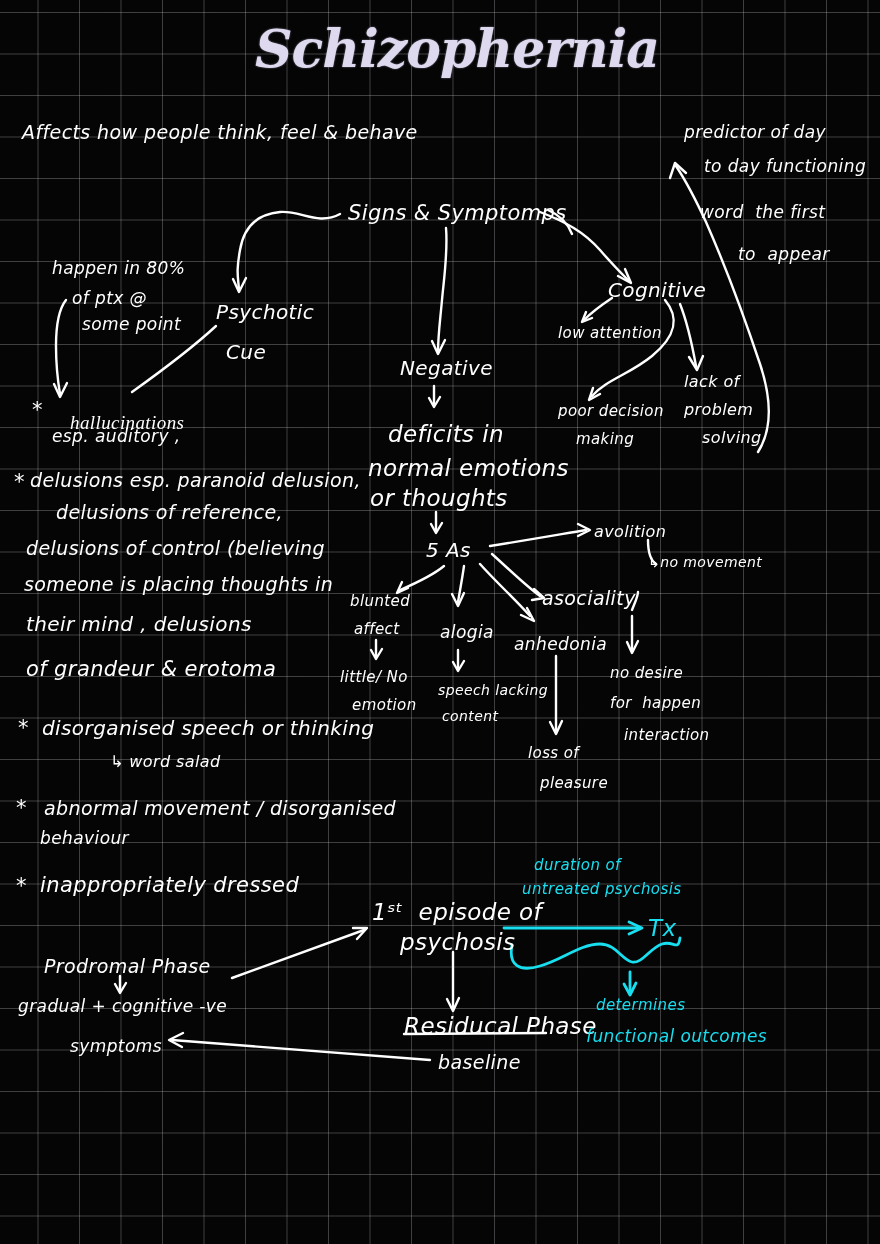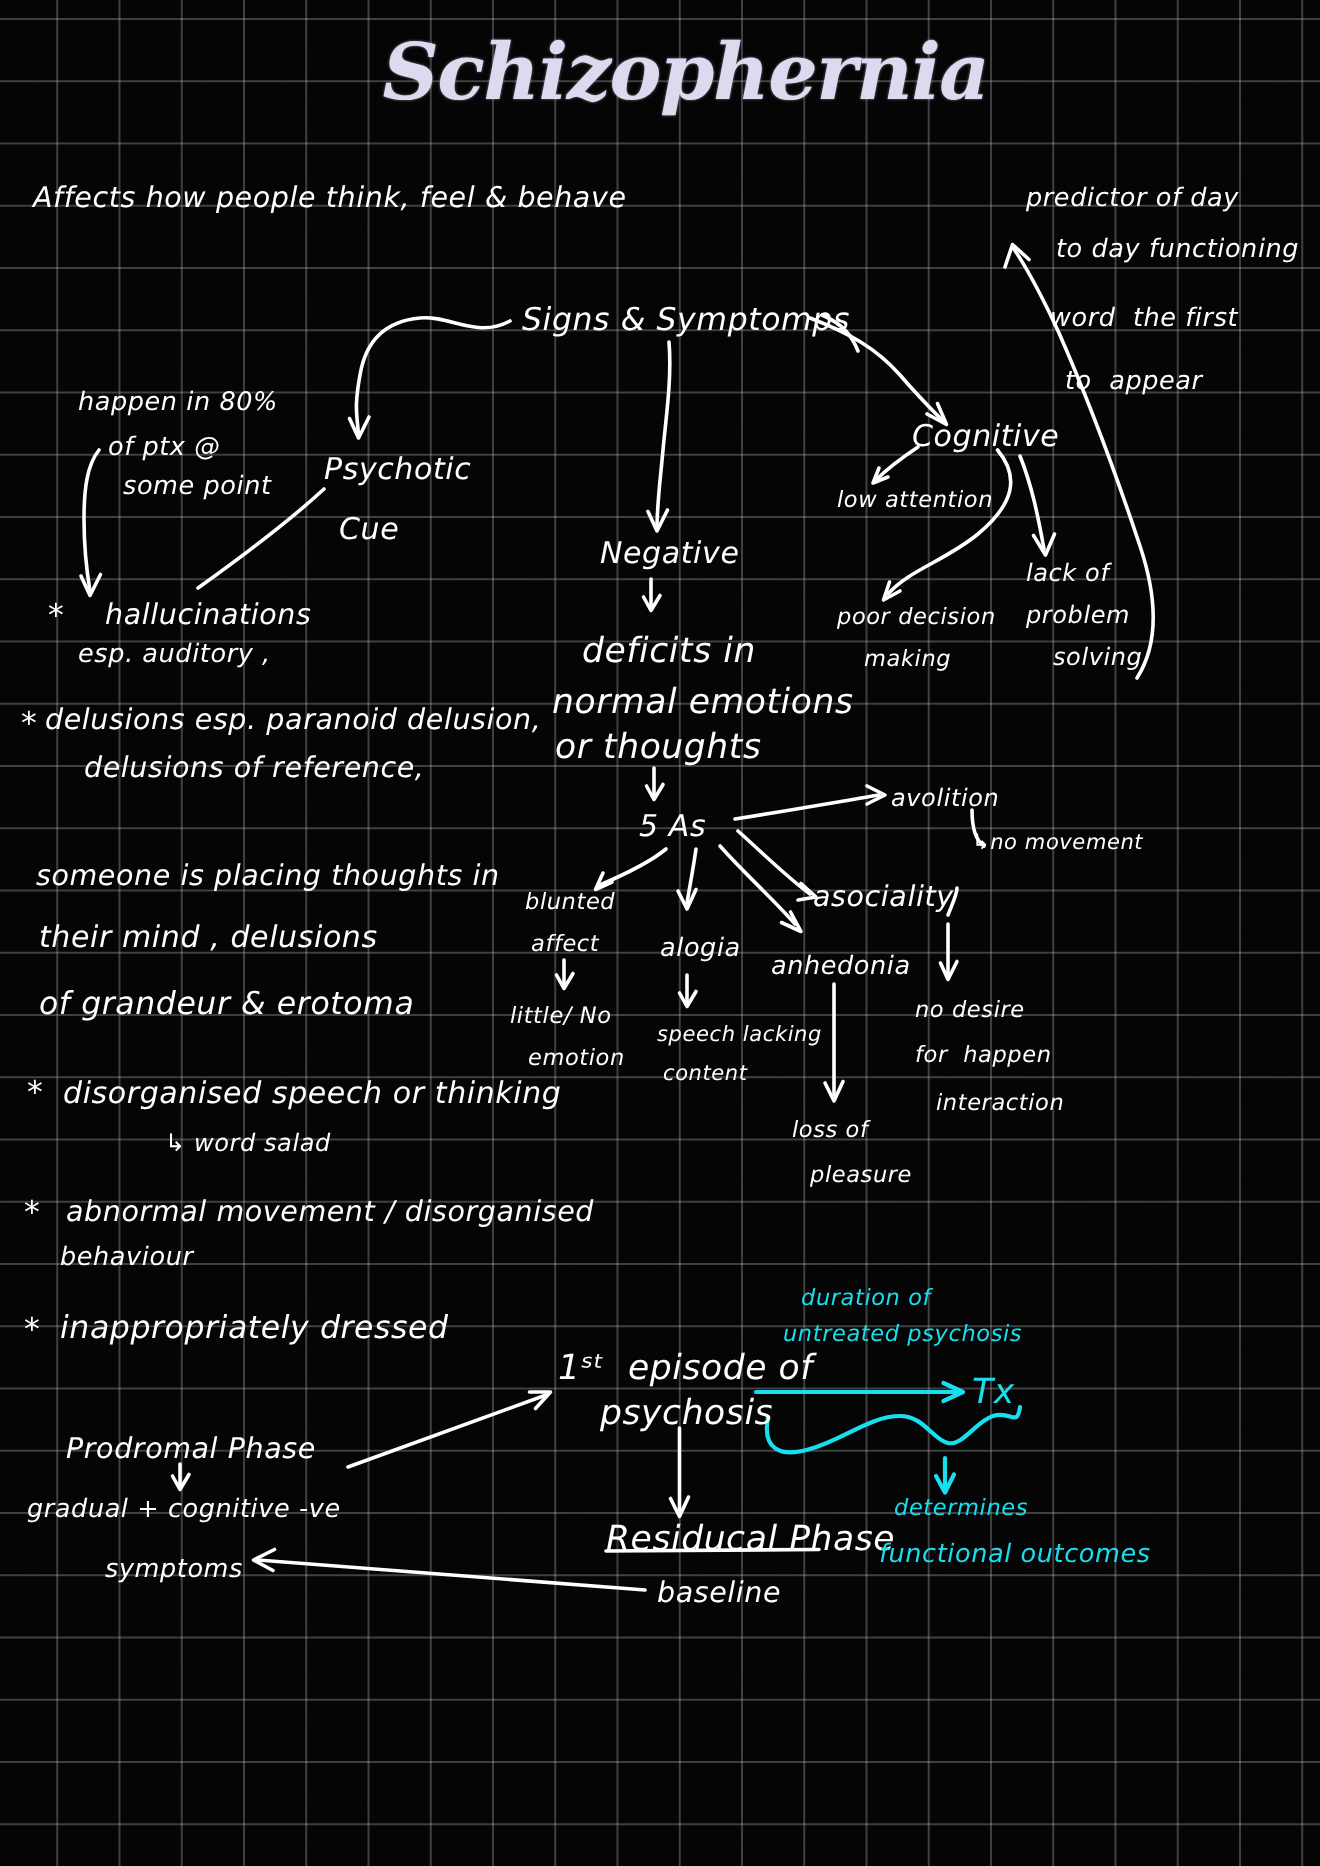--- a/index.html
+++ b/index.html
@@ -221,7 +221,7 @@
   <div class="hw sz17 sk" style="left:684px; top:122px;">predictor of day</div>
   <div class="hw sz17 sk" style="left:704px; top:156px;">to day functioning</div>
   <div class="hw sz17 sk" style="left:700px; top:202px;">word  the first</div>
-  <div class="hw sz17 sk" style="left:710px; top:244px;">to  appear</div>
+  <div class="hw sz17 sk" style="left:738px; top:244px;">to  appear</div>
 
   <div class="hw sz21 sk" style="left:348px; top:200px;">Signs &amp; Symptomps</div>
 

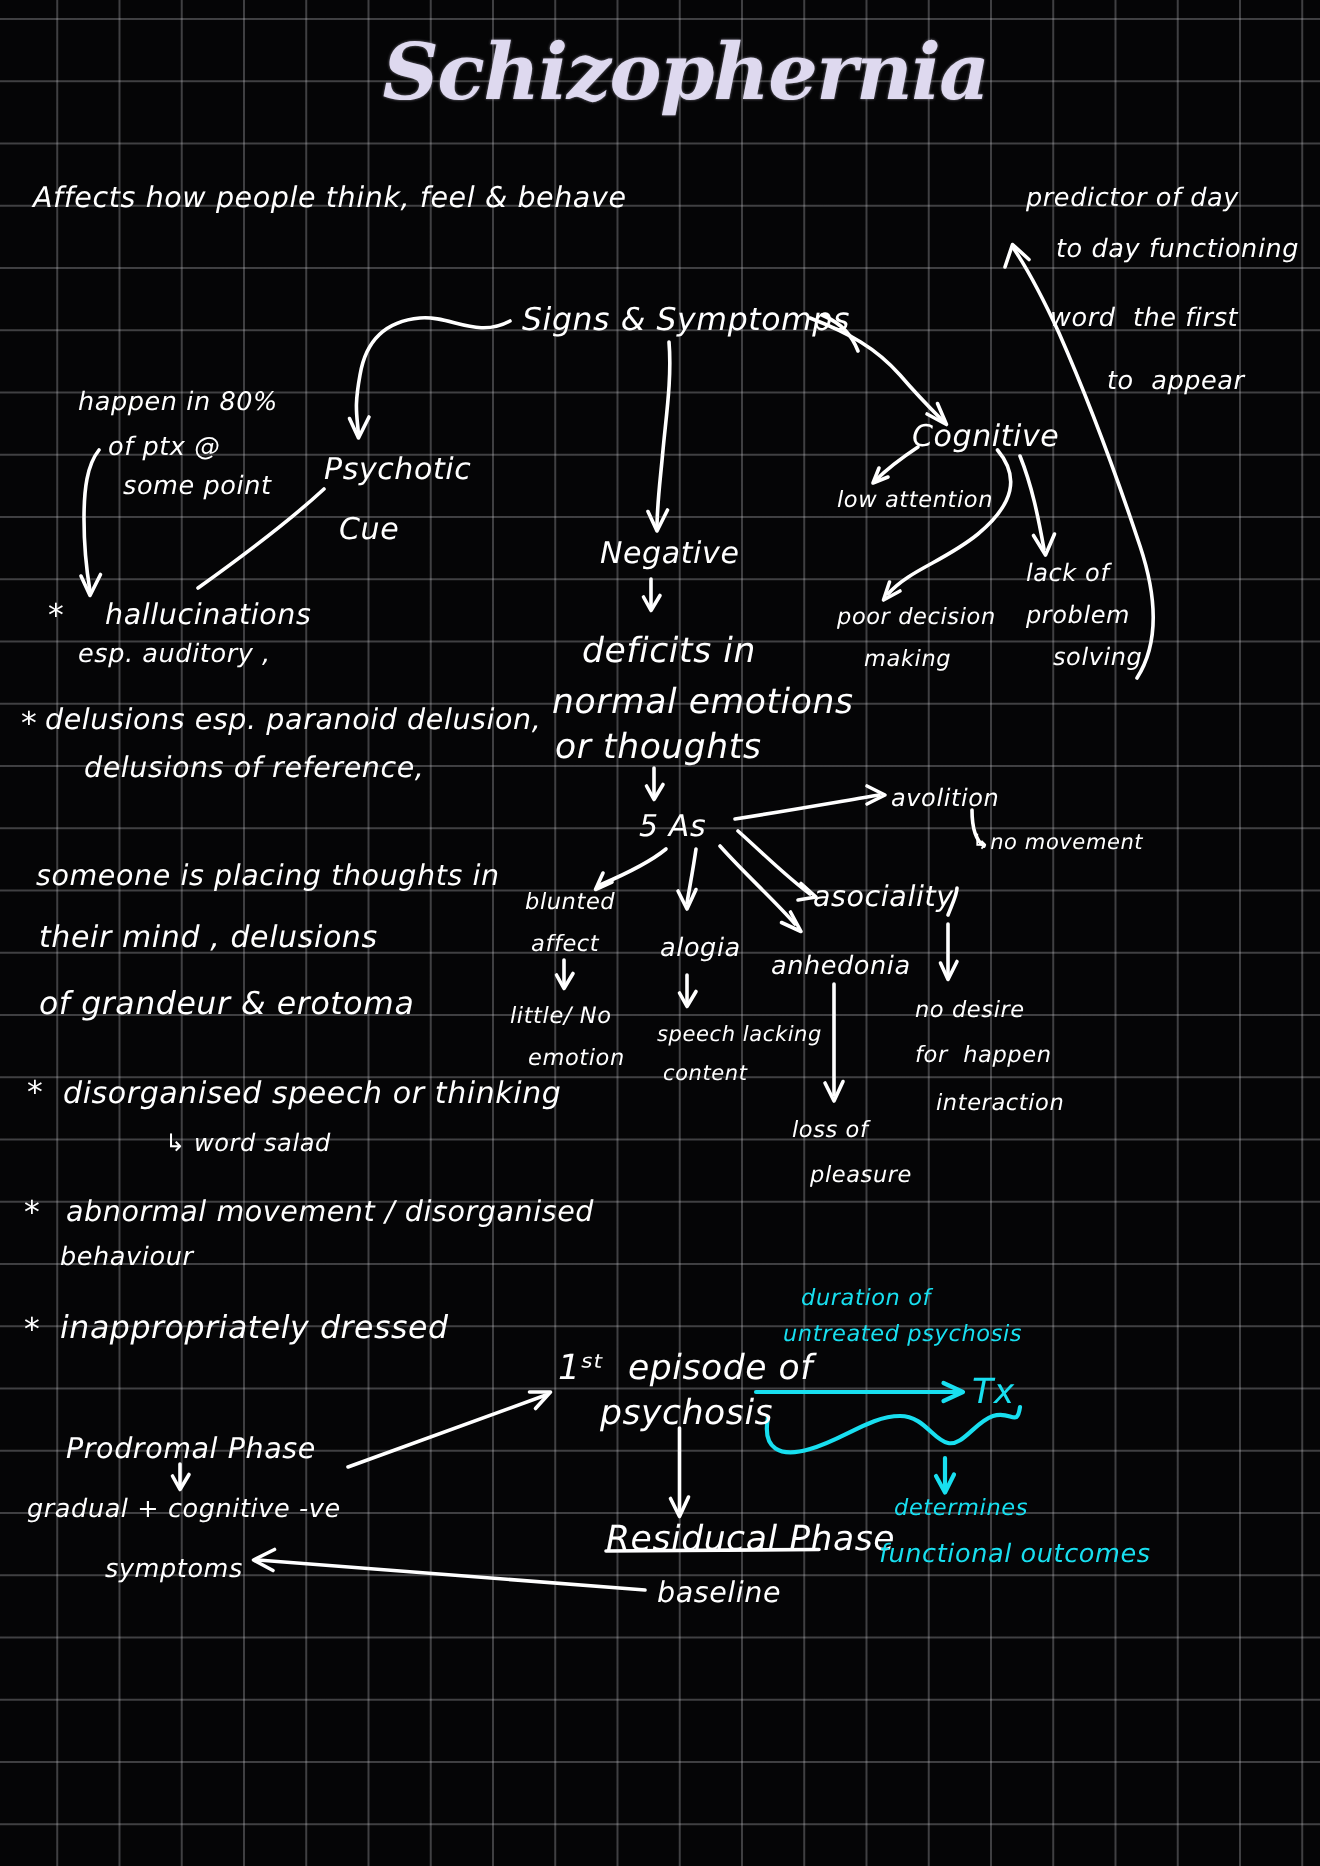--- a/index.html
+++ b/index.html
@@ -268,7 +268,7 @@
   <div class="hw sz14 sk" style="left:648px; top:554px;">↳no movement</div>
 
   <div class="star" style="left:32px; top:400px;">*</div>
-  <div class="hw sz19 sk" style="left:70px; top:398px;">hallucinations</div>
+  <div class="hw sz19 sk" style="left:70px; top:411px;font-family:Liberation Serif, serif;">hallucinations</div>
   <div class="hw sz17 sk" style="left:52px; top:426px;">esp. auditory ,</div>
 
   <div class="star" style="left:14px; top:472px;">*</div>

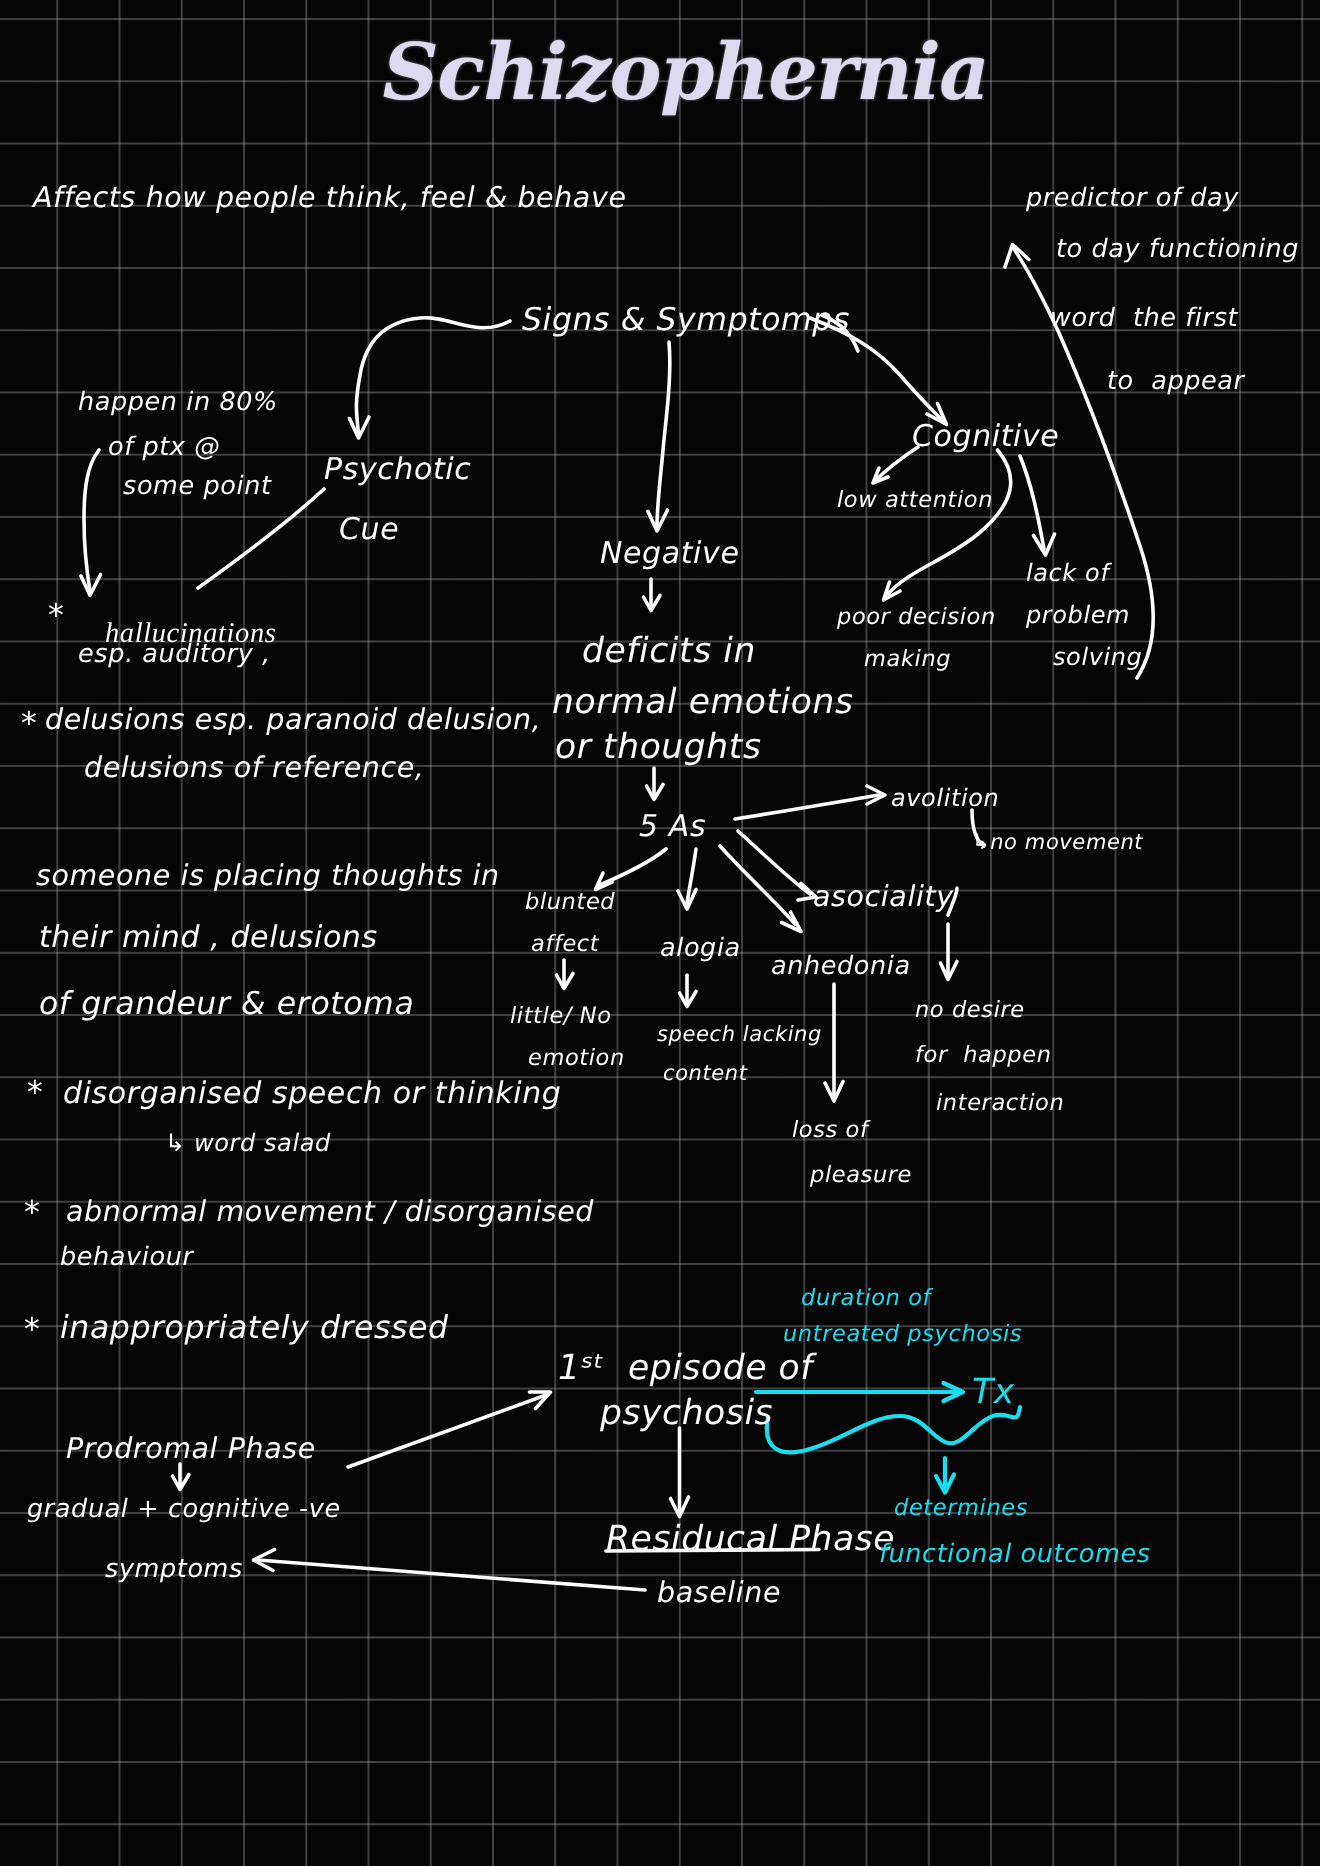--- a/index.html
+++ b/index.html
@@ -274,6 +274,7 @@
   <div class="star" style="left:14px; top:472px;">*</div>
   <div class="hw sz19 sk" style="left:30px; top:468px;">delusions esp. paranoid delusion,</div>
   <div class="hw sz19 sk" style="left:56px; top:500px;">delusions of reference,</div>
+  <div class="hw sz19 sk" style="left:26px; top:536px;">delusions of control (believing</div>
   <div class="hw sz19 sk" style="left:24px; top:572px;">someone is placing thoughts in</div>
   <div class="hw sz20 sk" style="left:26px; top:612px;">their mind , delusions</div>
   <div class="hw sz21 sk" style="left:26px; top:656px;">of grandeur &amp; erotoma</div>

